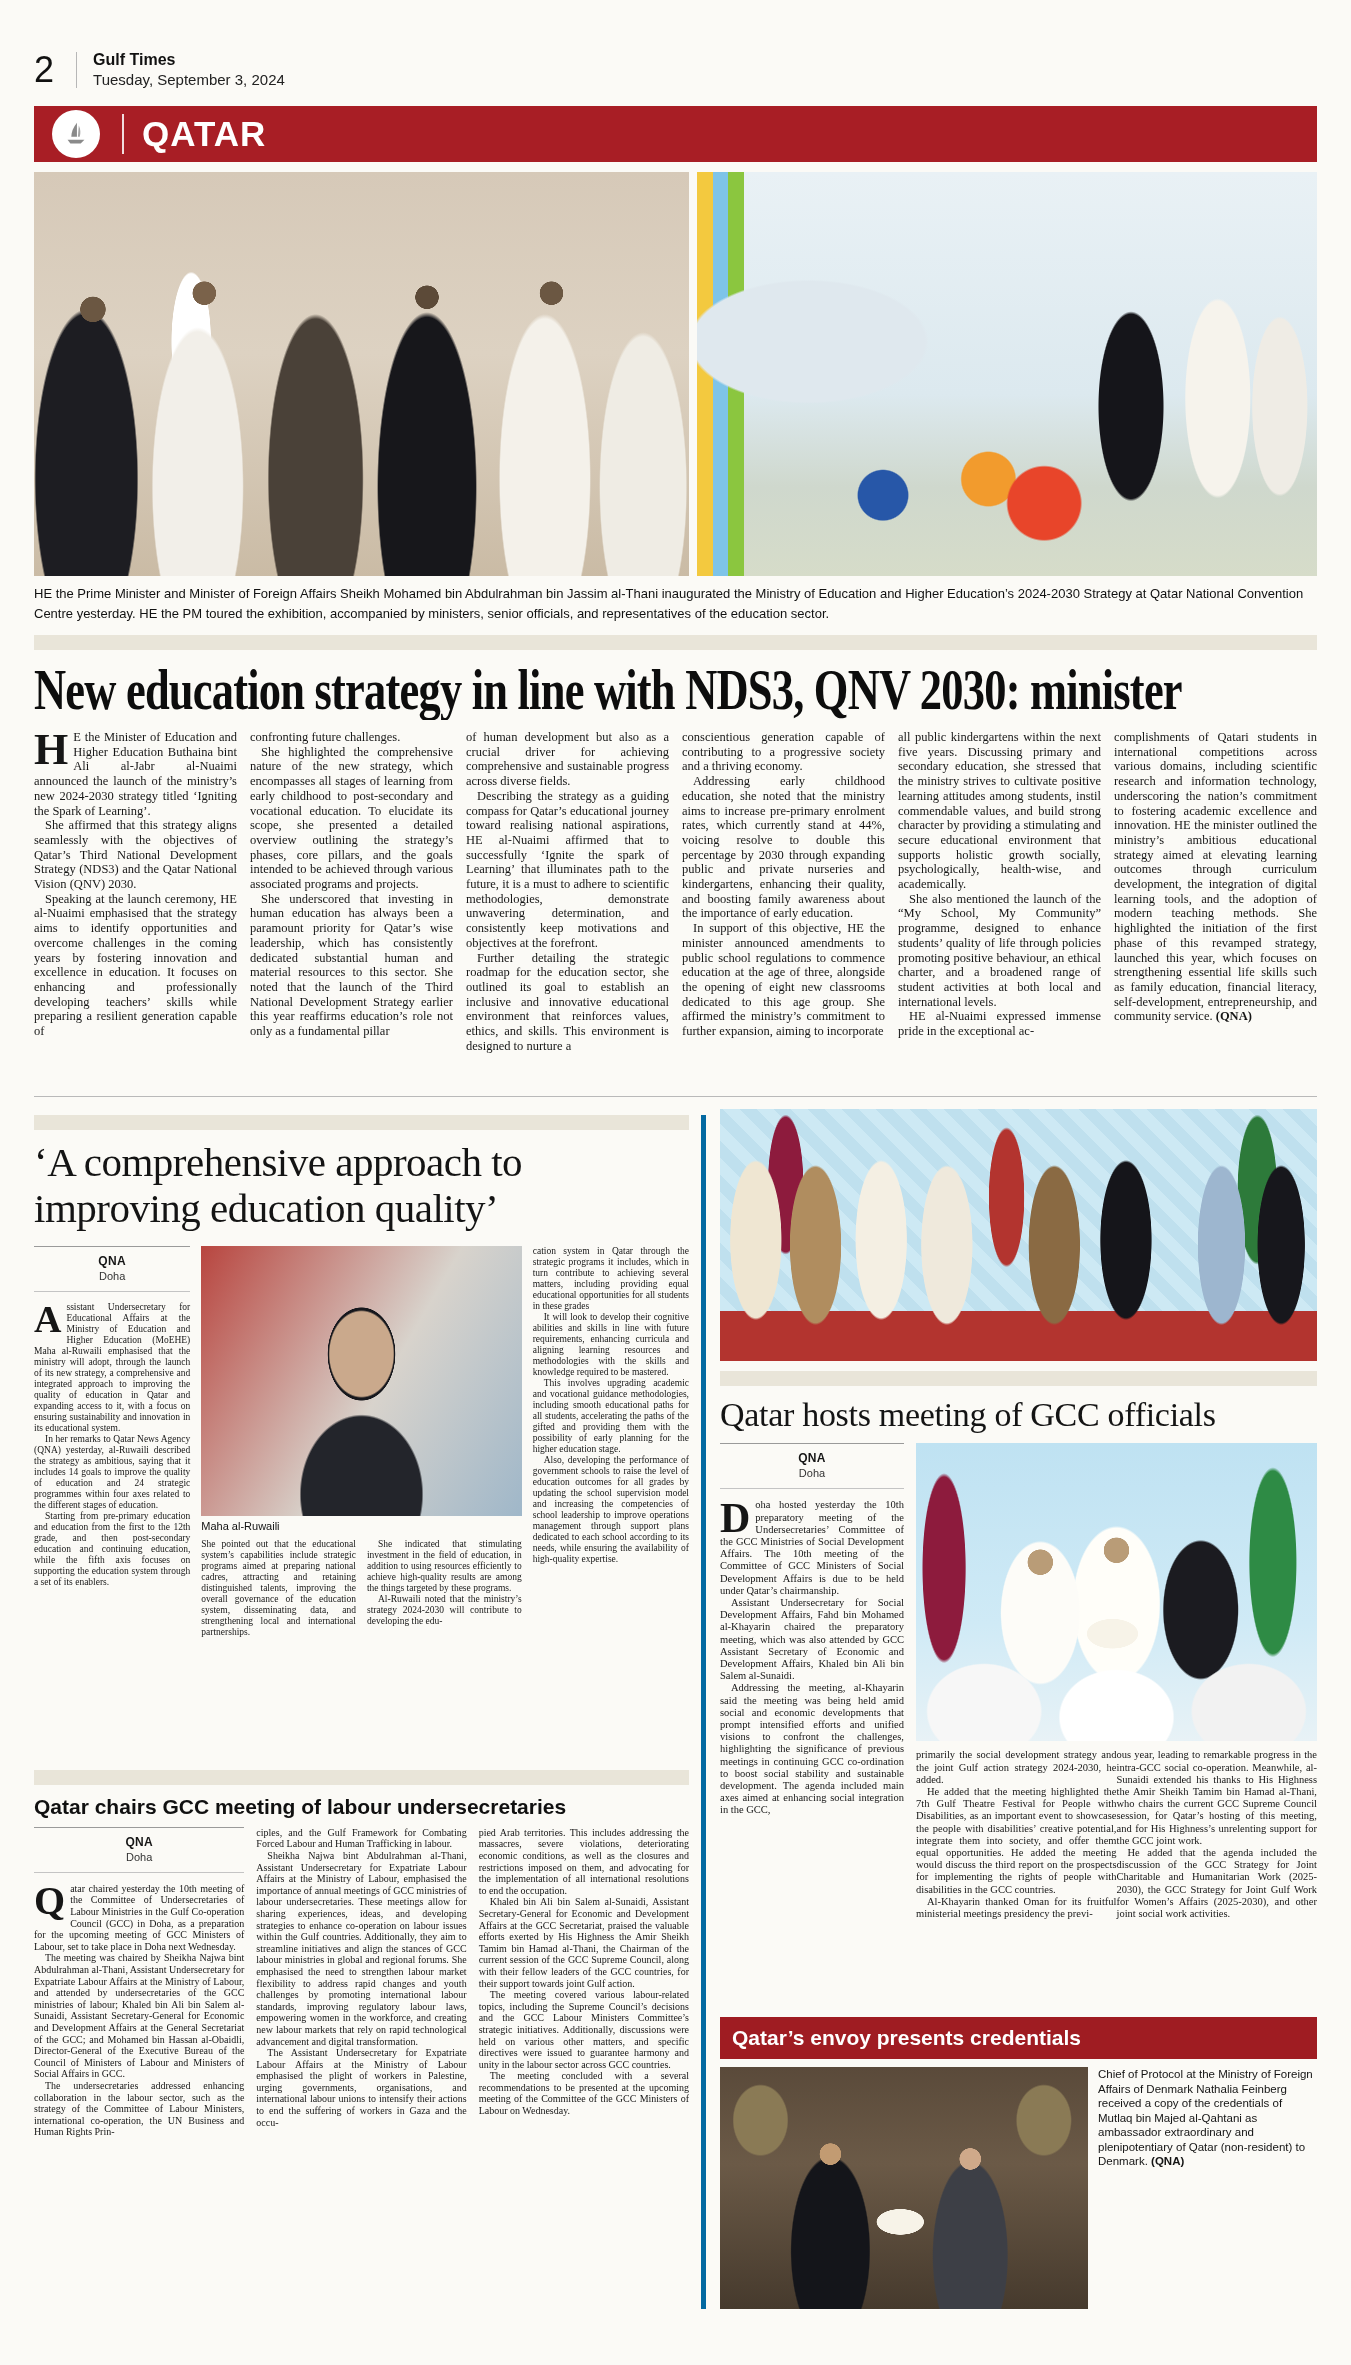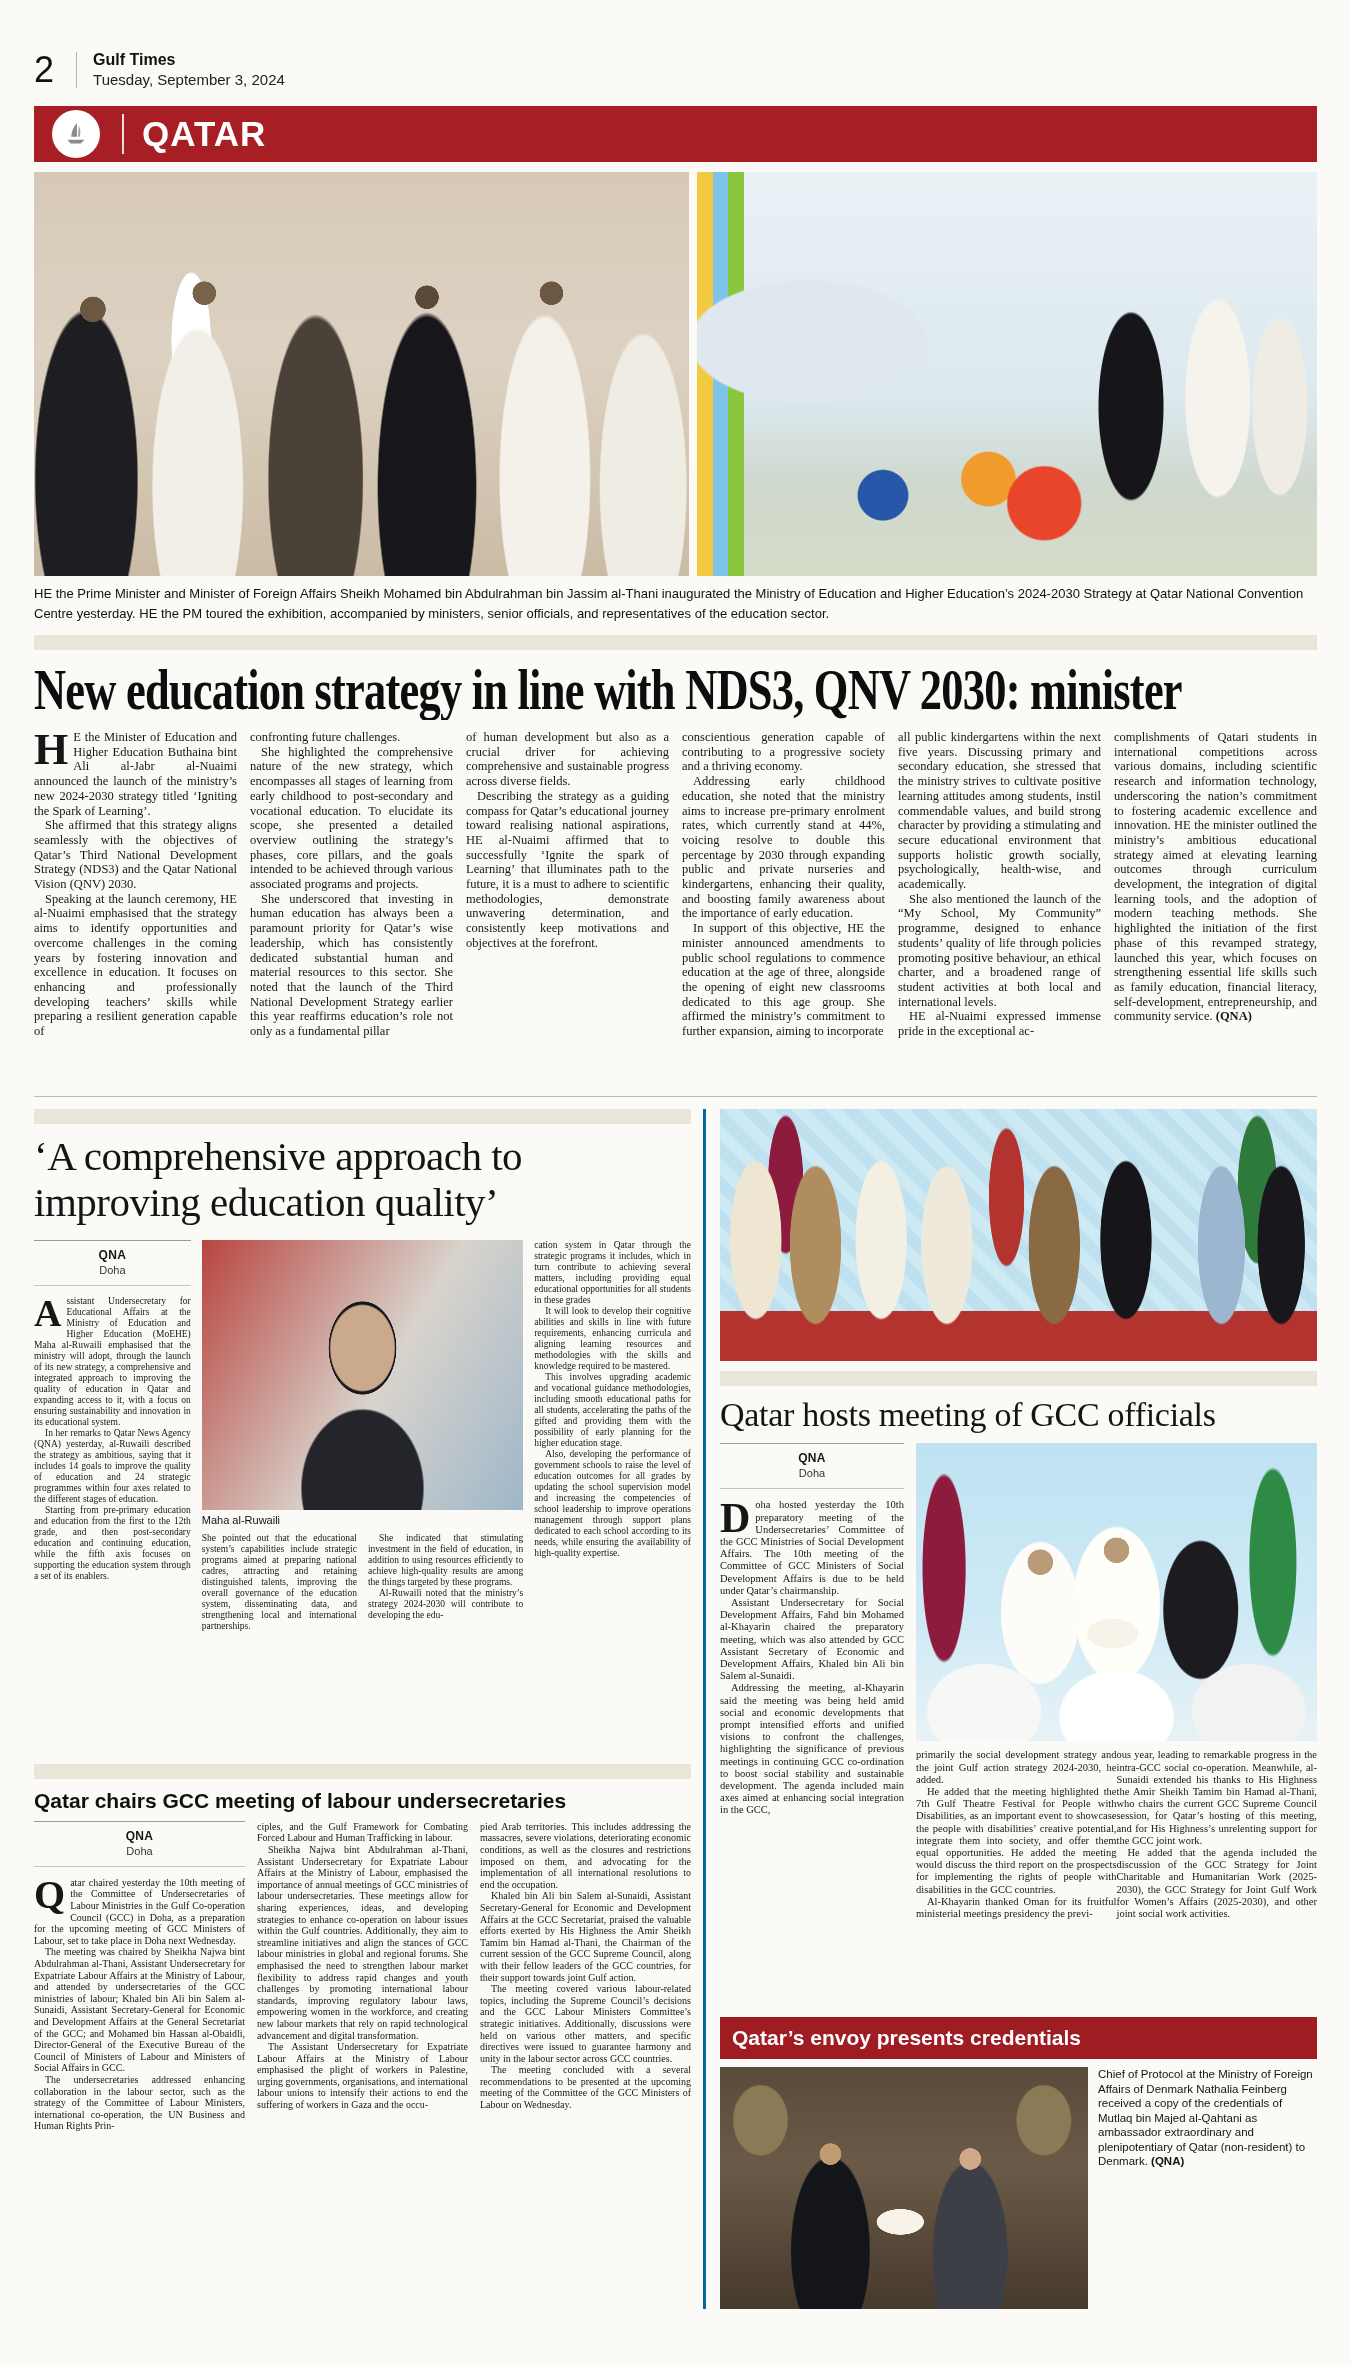--- a/index.html
+++ b/index.html
@@ -190,6 +190,7 @@
       <div>
         <p class="body-p">of human development but also as a crucial driver for achieving comprehensive and sustainable progress across diverse fields.</p>
         <p class="body-p">Describing the strategy as a guiding compass for Qatar’s educational journey toward realising national aspirations, HE al-Nuaimi affirmed that to successfully ‘Ignite the spark of Learning’ that illuminates path to the future, it is a must to adhere to scientific methodologies, demonstrate unwavering determination, and consistently keep motivations and objectives at the forefront.</p>
+        <p class="body-p">Further detailing the strategic roadmap for the education sector, she outlined its goal to establish an inclusive and innovative educational environment that reinforces values, ethics, and skills. This environment is designed to nurture a</p>
       </div>
       <div>
         <p class="body-p">conscientious generation capable of contributing to a progressive society and a thriving economy.</p>

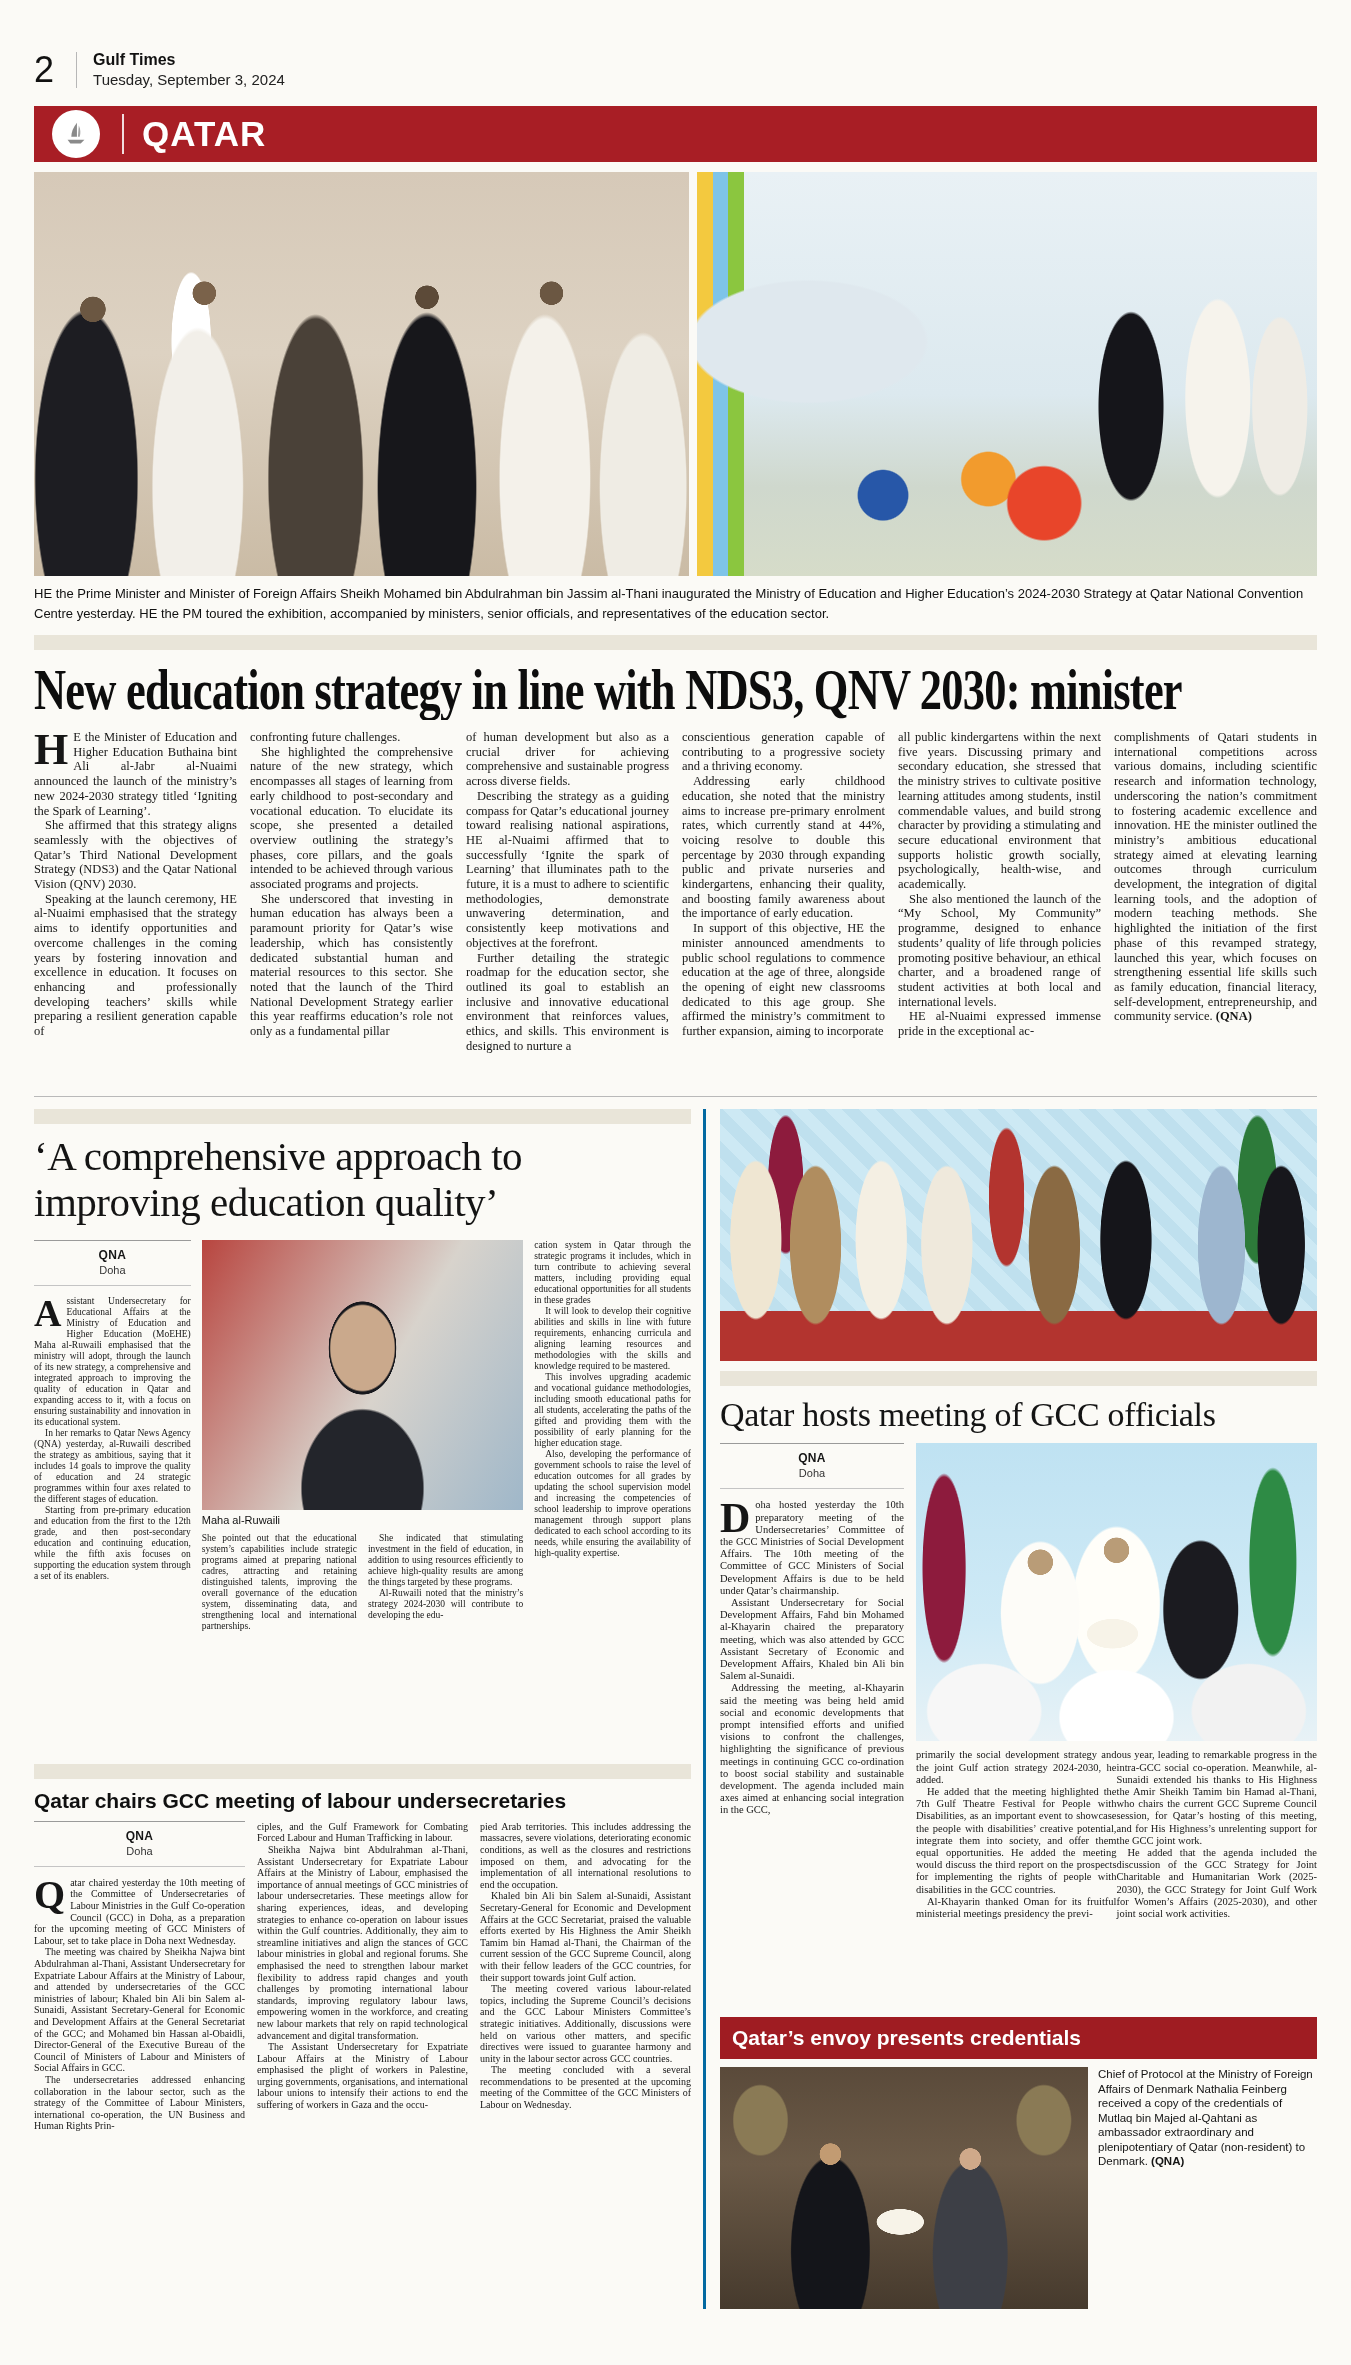--- a/index.html
+++ b/index.html
@@ -112,7 +112,7 @@
   .dc1 { font-size:44px; }
   
   .row2 { display:flex; }
-  .colL { width:672px; flex:none; padding-right:12px; border-right:3px solid #0369a1; }
+  .colL { width:672px; flex:none; padding-right:12px; border-right:5px solid #0369a1;margin-top:6px; }
   .colR { flex:1; padding-left:14px; }
   
   .h2 { font-size:41px; line-height:1.12; font-weight:400; letter-spacing:-.5px; color:#141414; margin-bottom:14px; }

